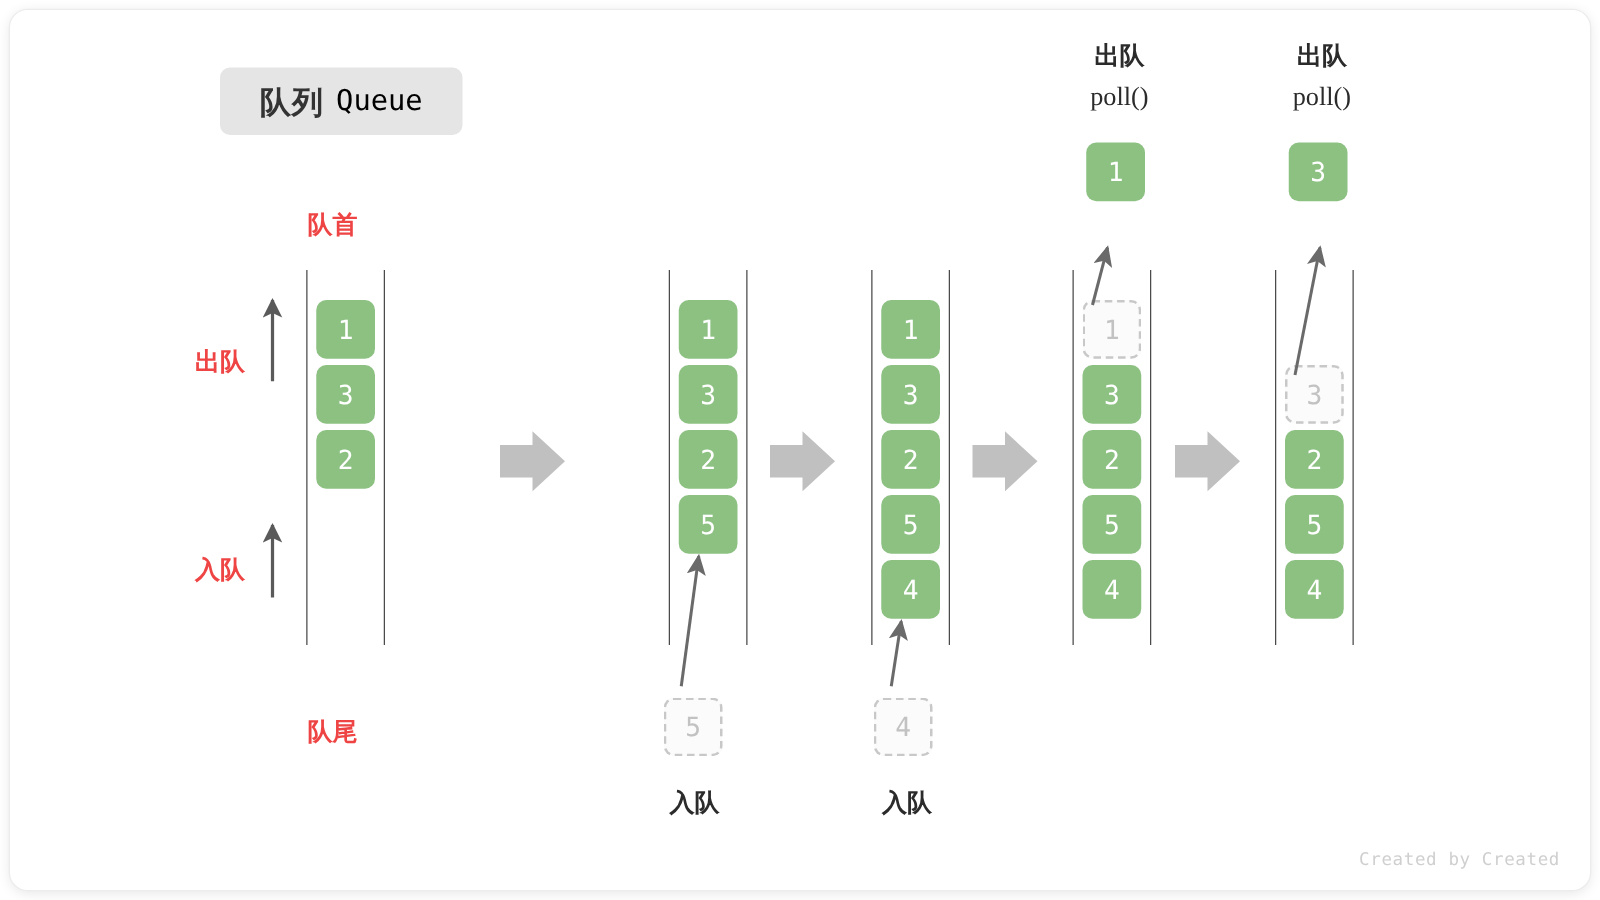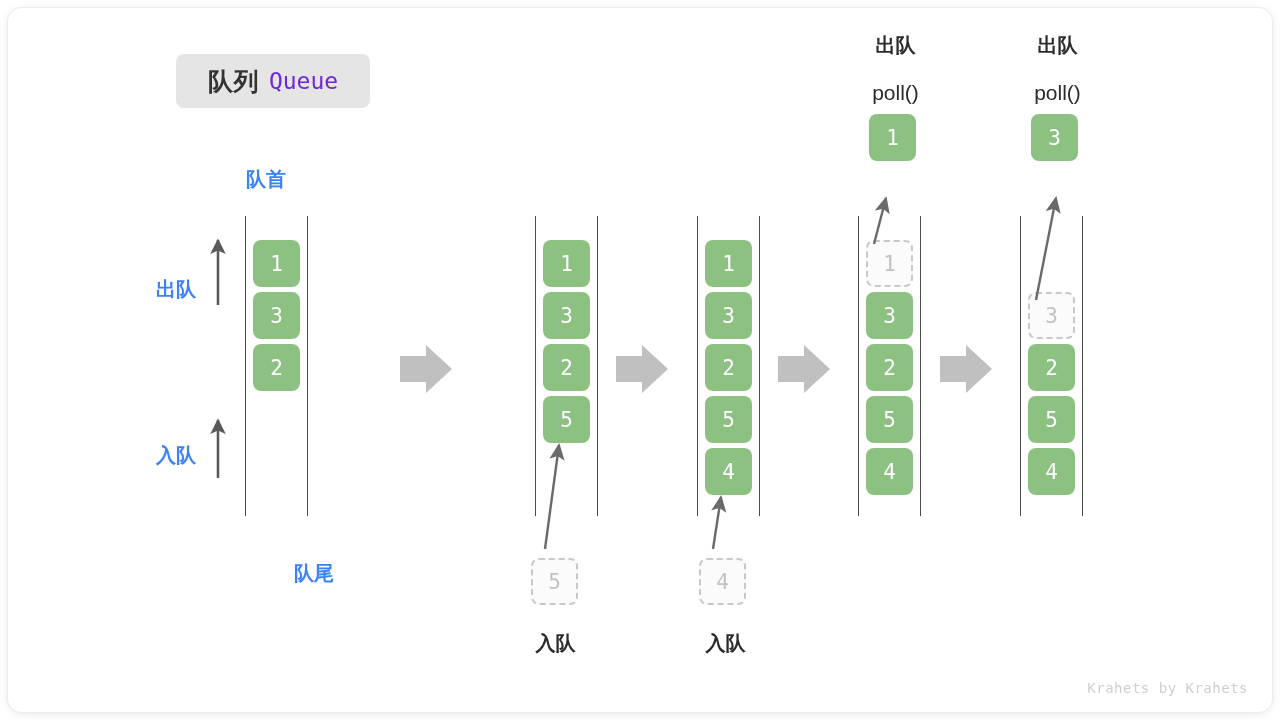--- a/index.html
+++ b/index.html
@@ -36,7 +36,7 @@
   }
   #title-badge .en {
     font-family: "DejaVu Sans Mono", "Liberation Mono", monospace;
-    font-size: 23px; color: #6d28d9; margin-left: 10px;
+    font-size: 23px; color: #000000; margin-left: 10px;
   }
 
   

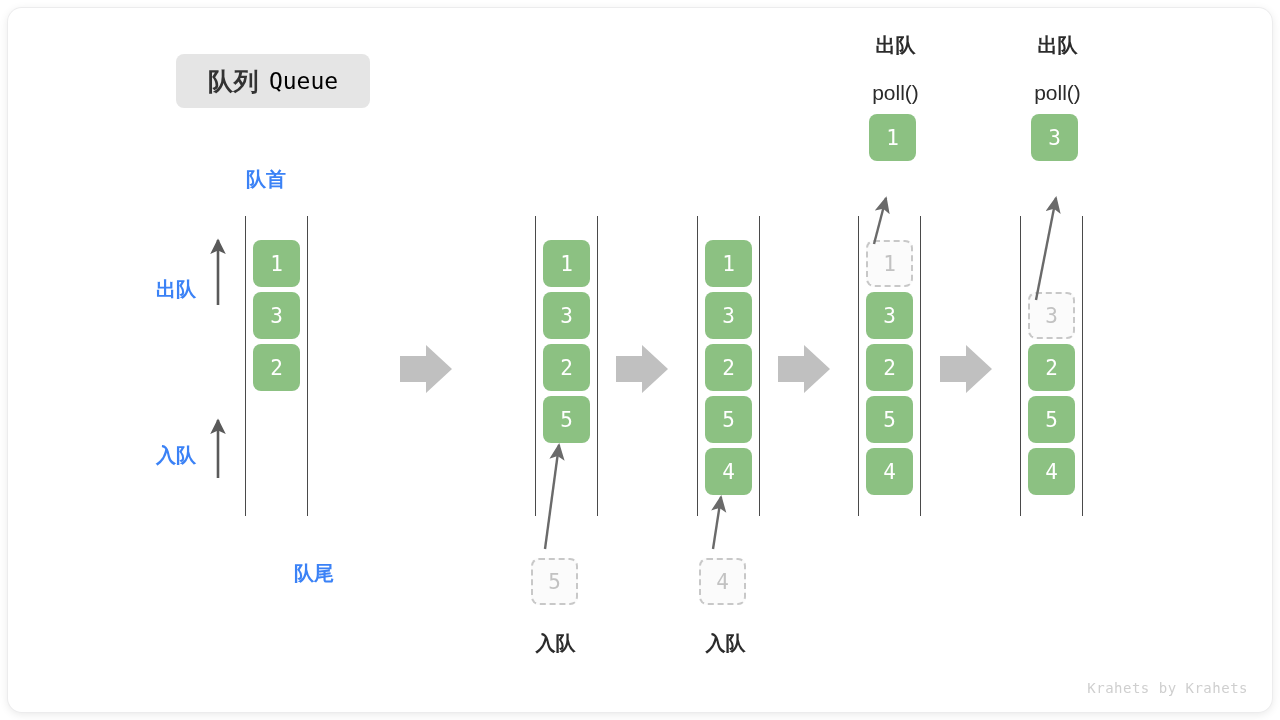--- a/index.html
+++ b/index.html
@@ -52,8 +52,8 @@
     display: block;
   }
   .op-label .code {
-    font-family: Liberation Sans, sans-serif;
-    font-size: 21px; color: #2b2b2b; display: block; margin-top: 16px;
+    font-family: Liberation Serif, serif;
+    font-size: 21px; color: #2b2b2b; display: block;
   }
   .op-label .code .num { color: #4e9a4e; font-weight: bold; }
 

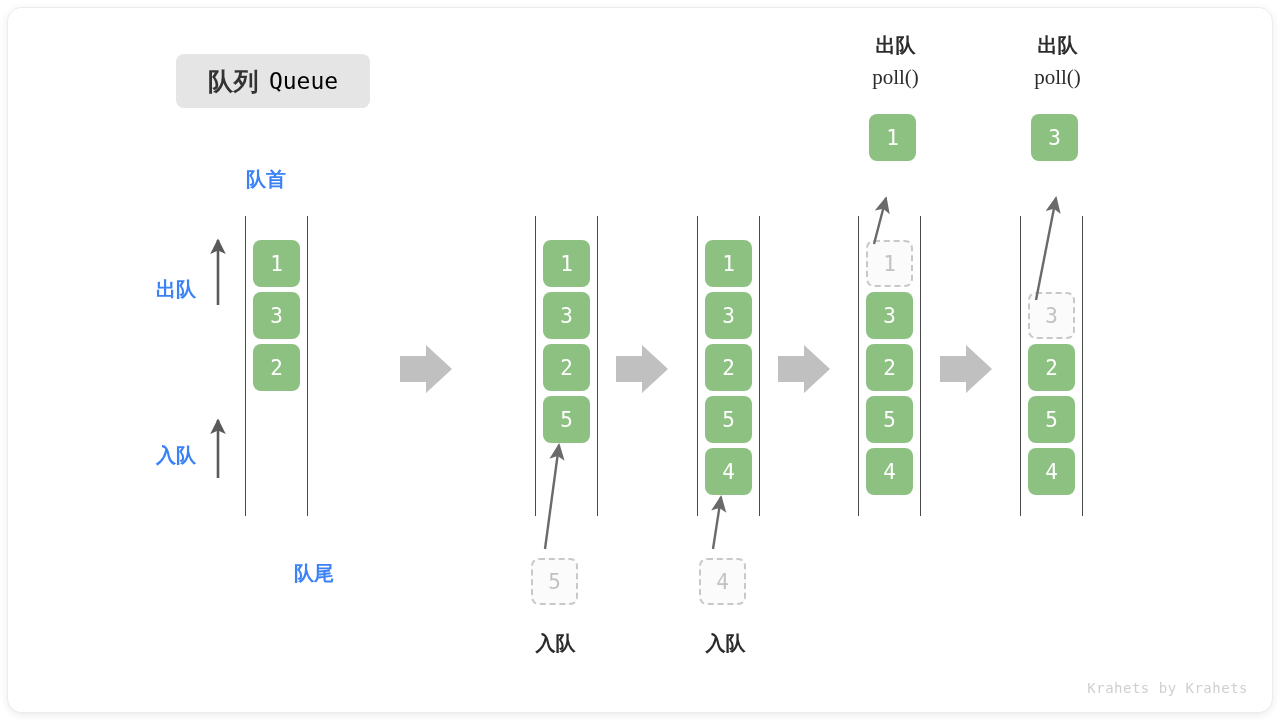--- a/index.html
+++ b/index.html
@@ -41,7 +41,7 @@
 
   
   .cn-label {
-    font-size: 20px; font-weight: bold; color: #3b82f6;
+    font-size: 20px; font-weight: bold; color: #ef4444;
     white-space: nowrap;
   }
   .op-label {

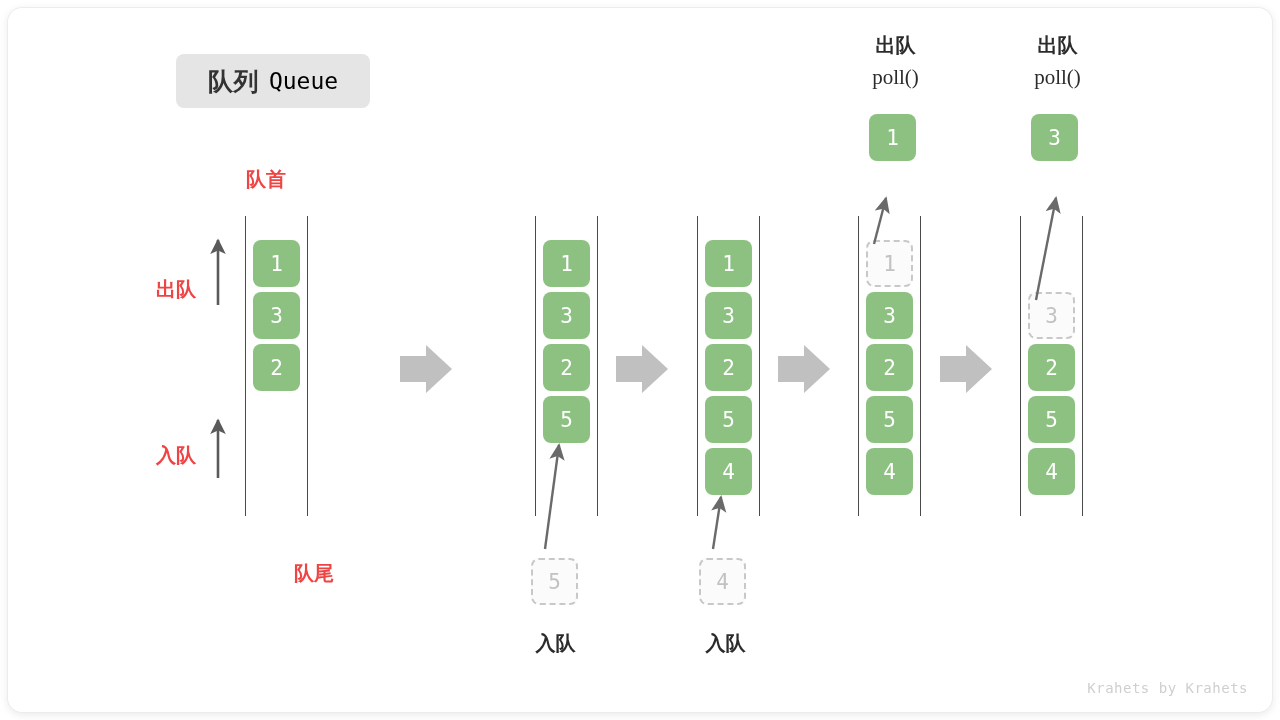--- a/index.html
+++ b/index.html
@@ -122,7 +122,7 @@
   </div>
 
   <div class="abs cn-label" style="left:238px; top:158px;">队首</div>
-  <div class="abs cn-label" style="left:238px; top:552px;margin-left:48px;">队尾</div>
+  <div class="abs cn-label" style="left:238px; top:564px;">队尾</div>
 
   <div class="abs cn-label" style="left:148px; top:268px;">出队</div>
   <div class="abs cn-label" style="left:148px; top:434px;">入队</div>

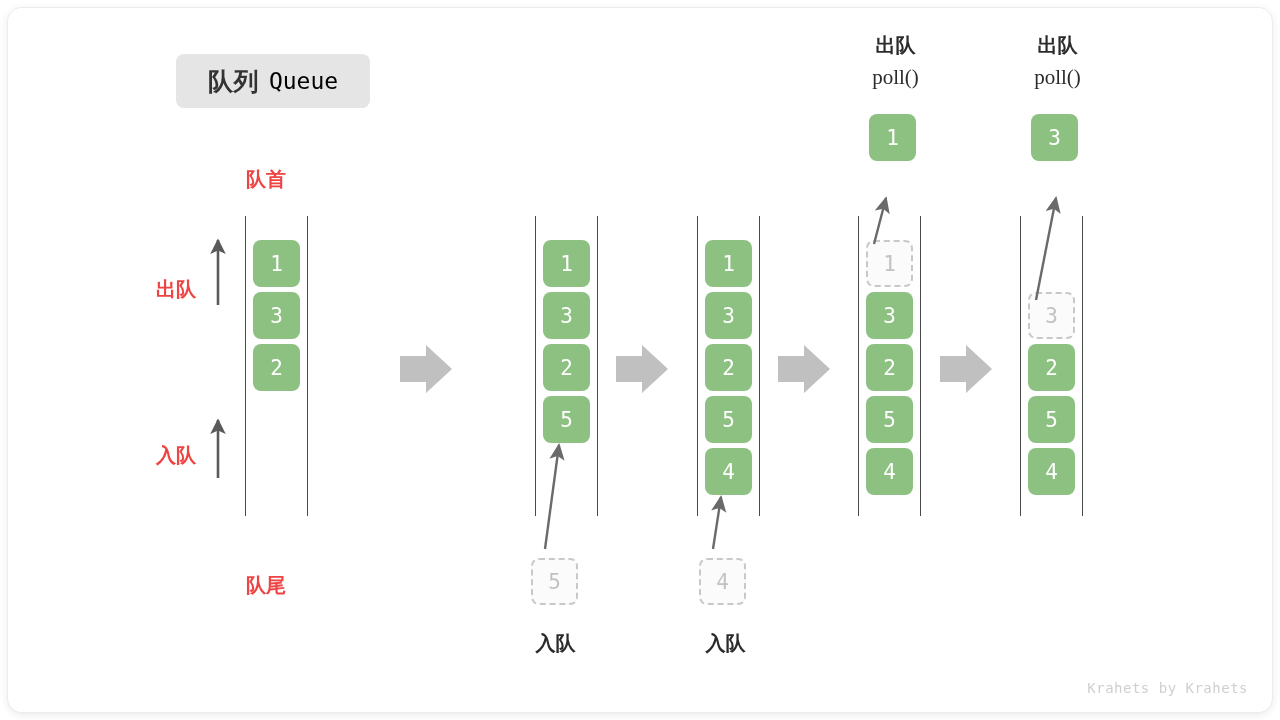--- a/index.html
+++ b/index.html
@@ -238,7 +238,7 @@
     </g>
   </svg>
 
-  <div class="abs" id="watermark">Krahets by Krahets</div>
+  <div class="abs" id="watermark">Created by Created</div>
 
 </div>
 

